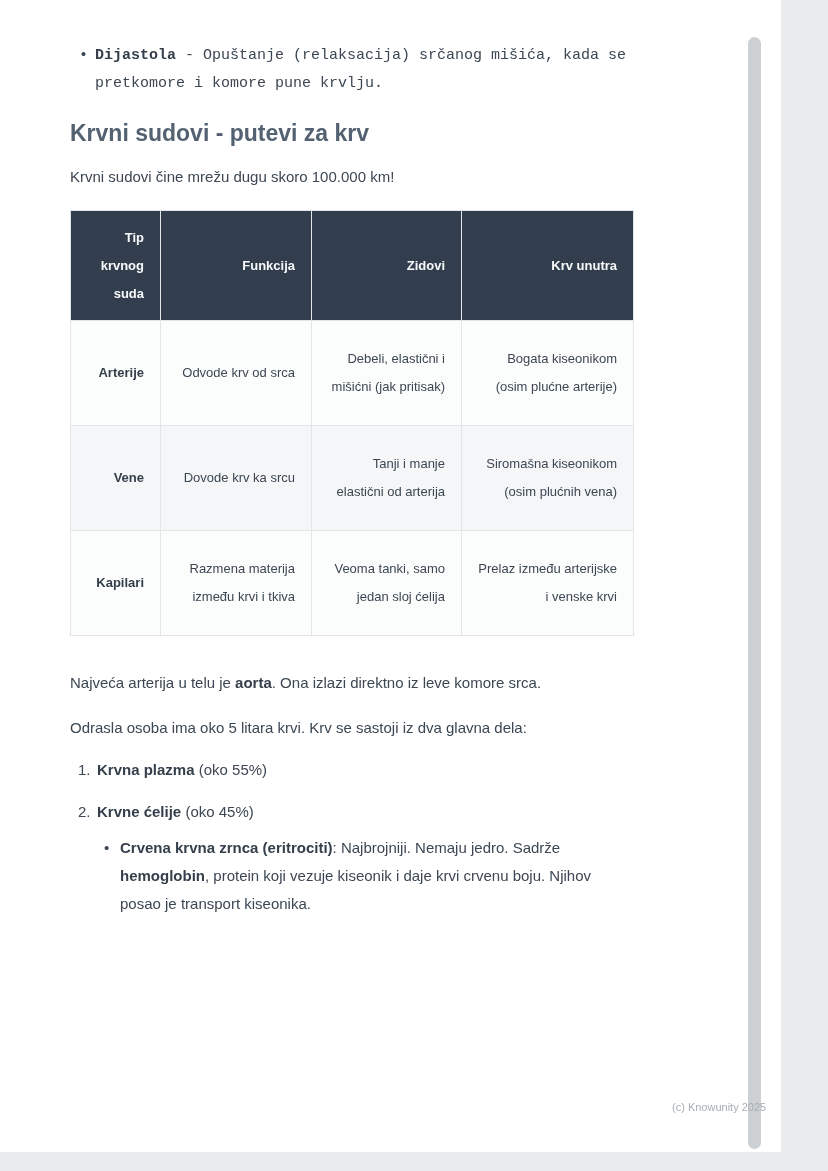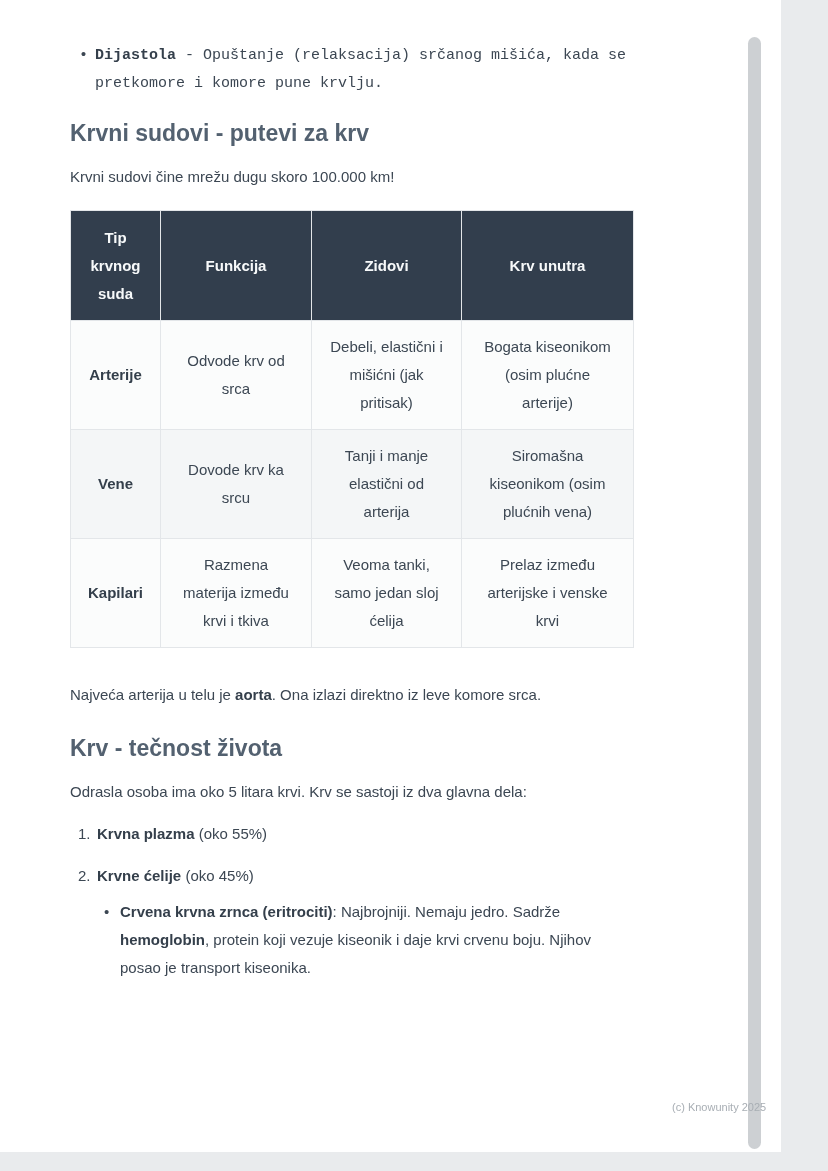--- a/index.html
+++ b/index.html
@@ -65,8 +65,8 @@
     border: 1px solid #e3e6e9;
     padding: 12px 16px;
     vertical-align: middle;
-    text-align: center;
-    font-size: 15px;
+    text-align: right;
+    font-size: 13px;
     line-height: 28px;
   }
   table.blood-table thead tr { height: 110px; }

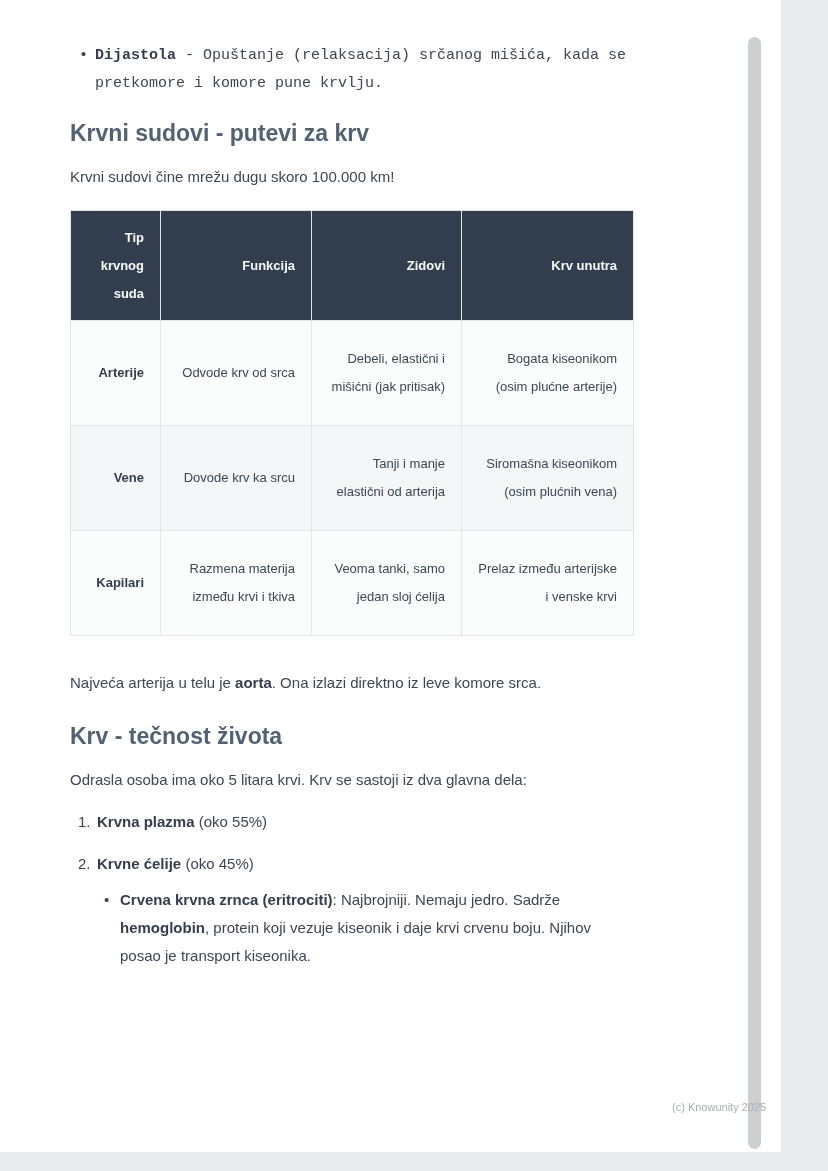--- a/index.html
+++ b/index.html
@@ -174,7 +174,6 @@
 
       <p class="para para-aorta"><span>Najveća arterija u telu je </span><b>aorta</b><span>. Ona izlazi direktno iz leve komore srca.</span></p>
 
-      <h2 class="section-heading second">Krv - tečnost života</h2>
 
       <p class="para">Odrasla osoba ima oko 5 litara krvi. Krv se sastoji iz dva glavna dela:</p>
 

